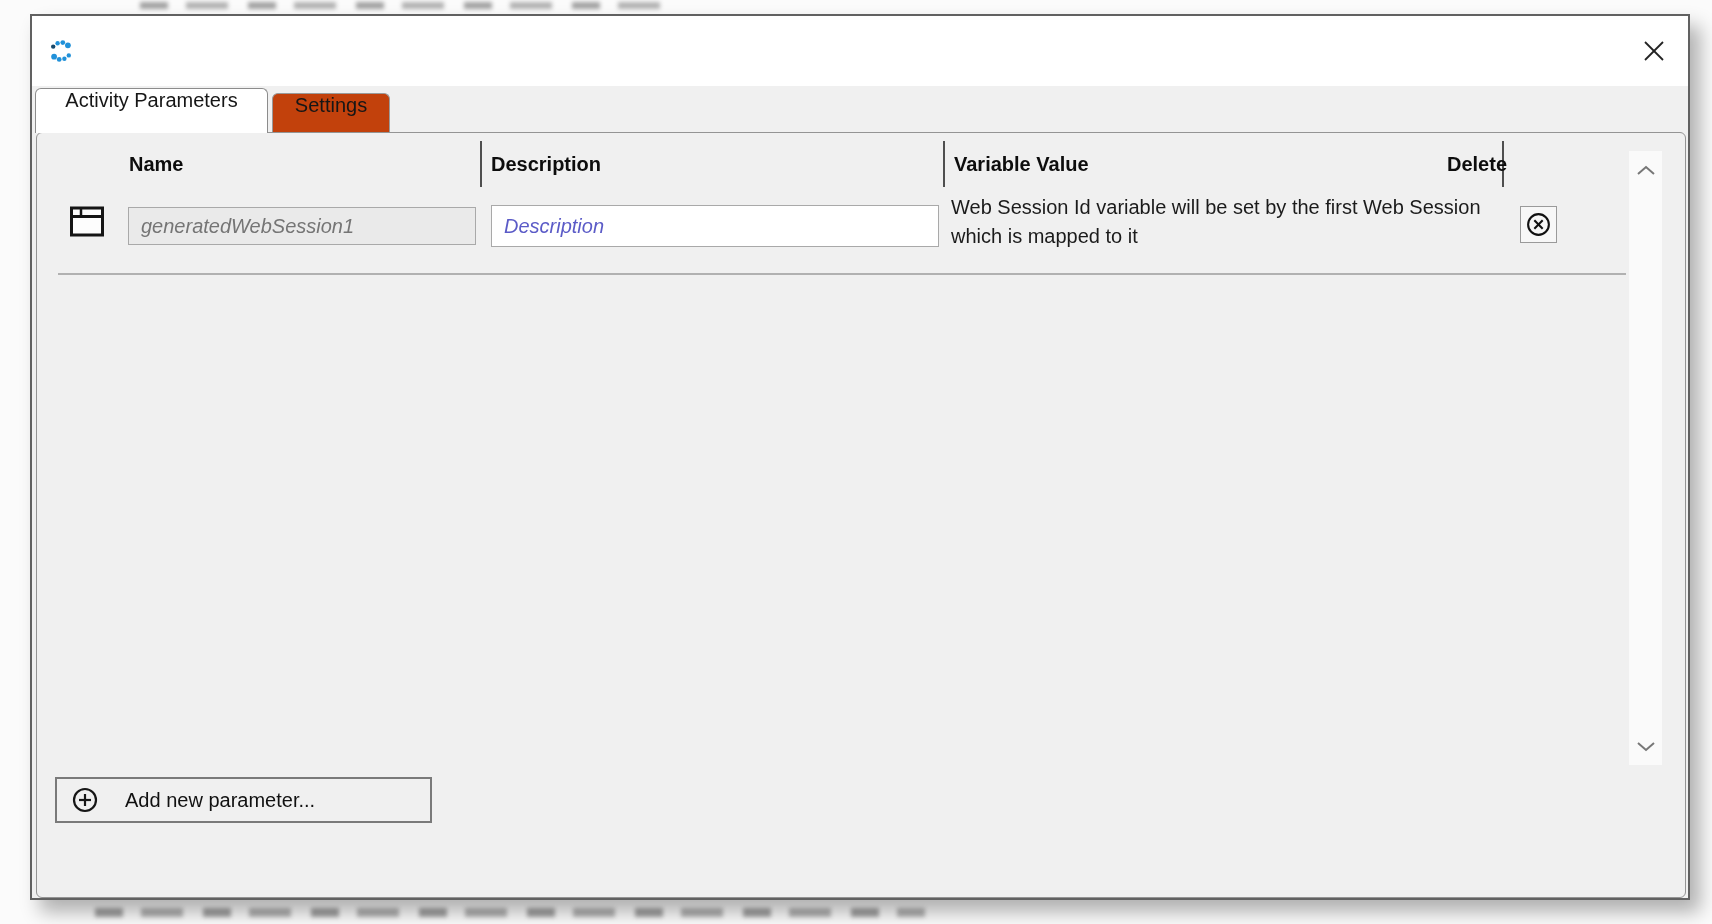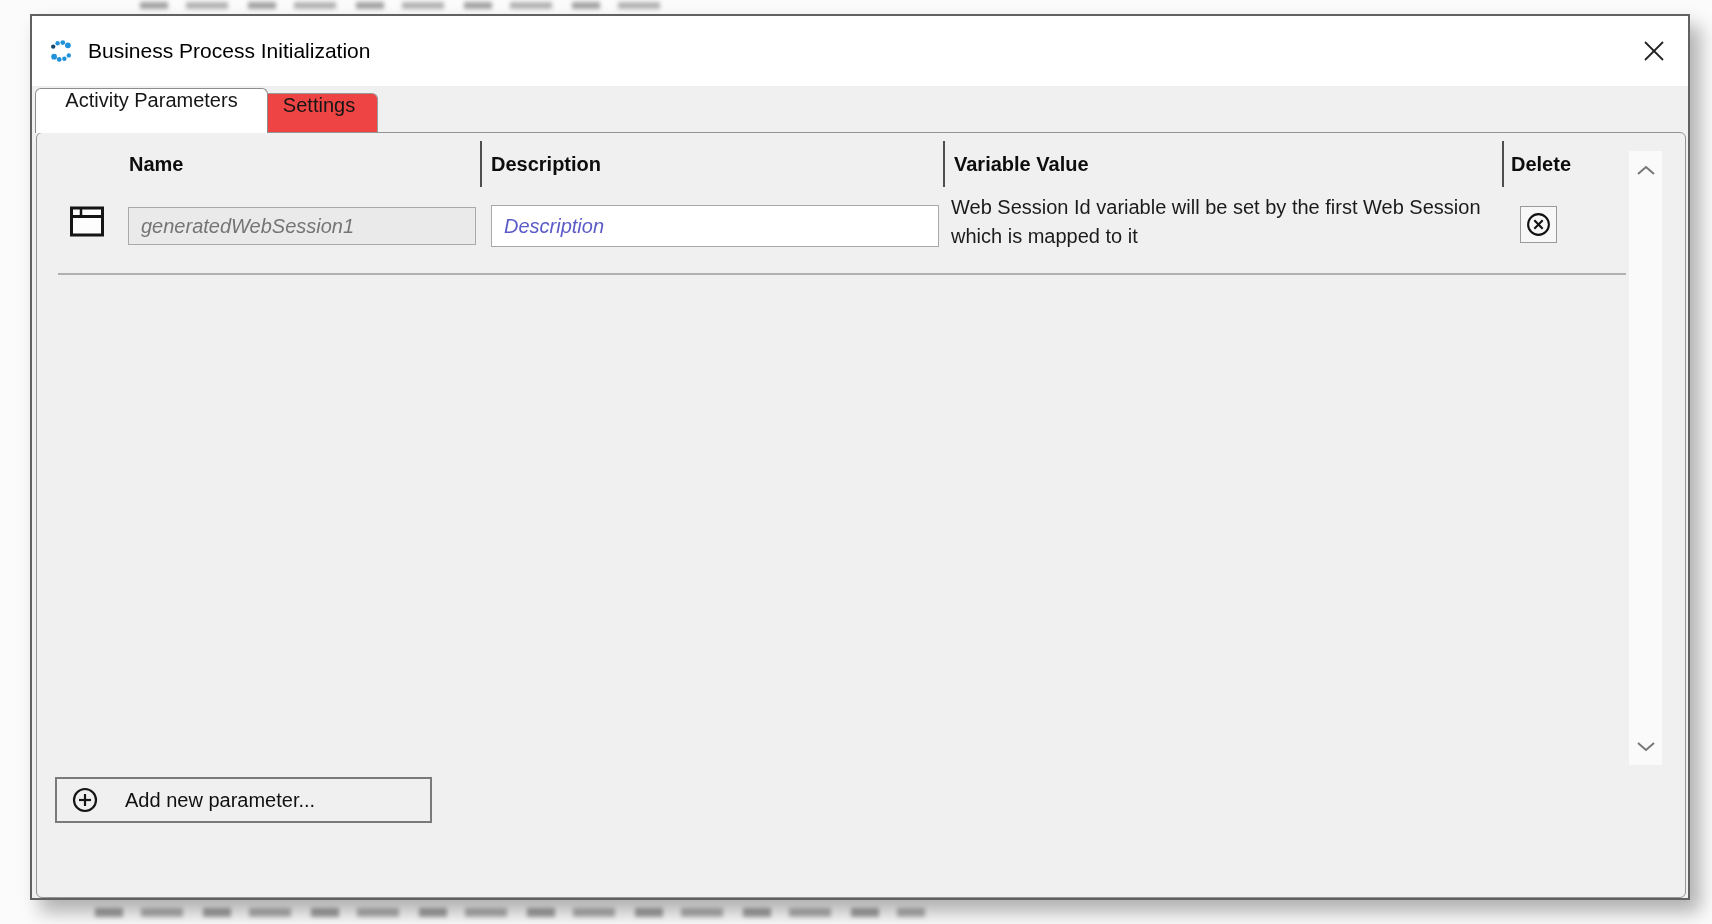--- a/index.html
+++ b/index.html
@@ -145,7 +145,6 @@
         <circle cx="6.1" cy="18.7" r="2.9" fill="#2191d9"></circle>
       </svg>
     </span>
-    <span class="title">Business Process Initialization</span>
     <span class="close-btn">
       <span style="display:flex;">
         <svg width="24" height="24" viewBox="0 0 24 24">

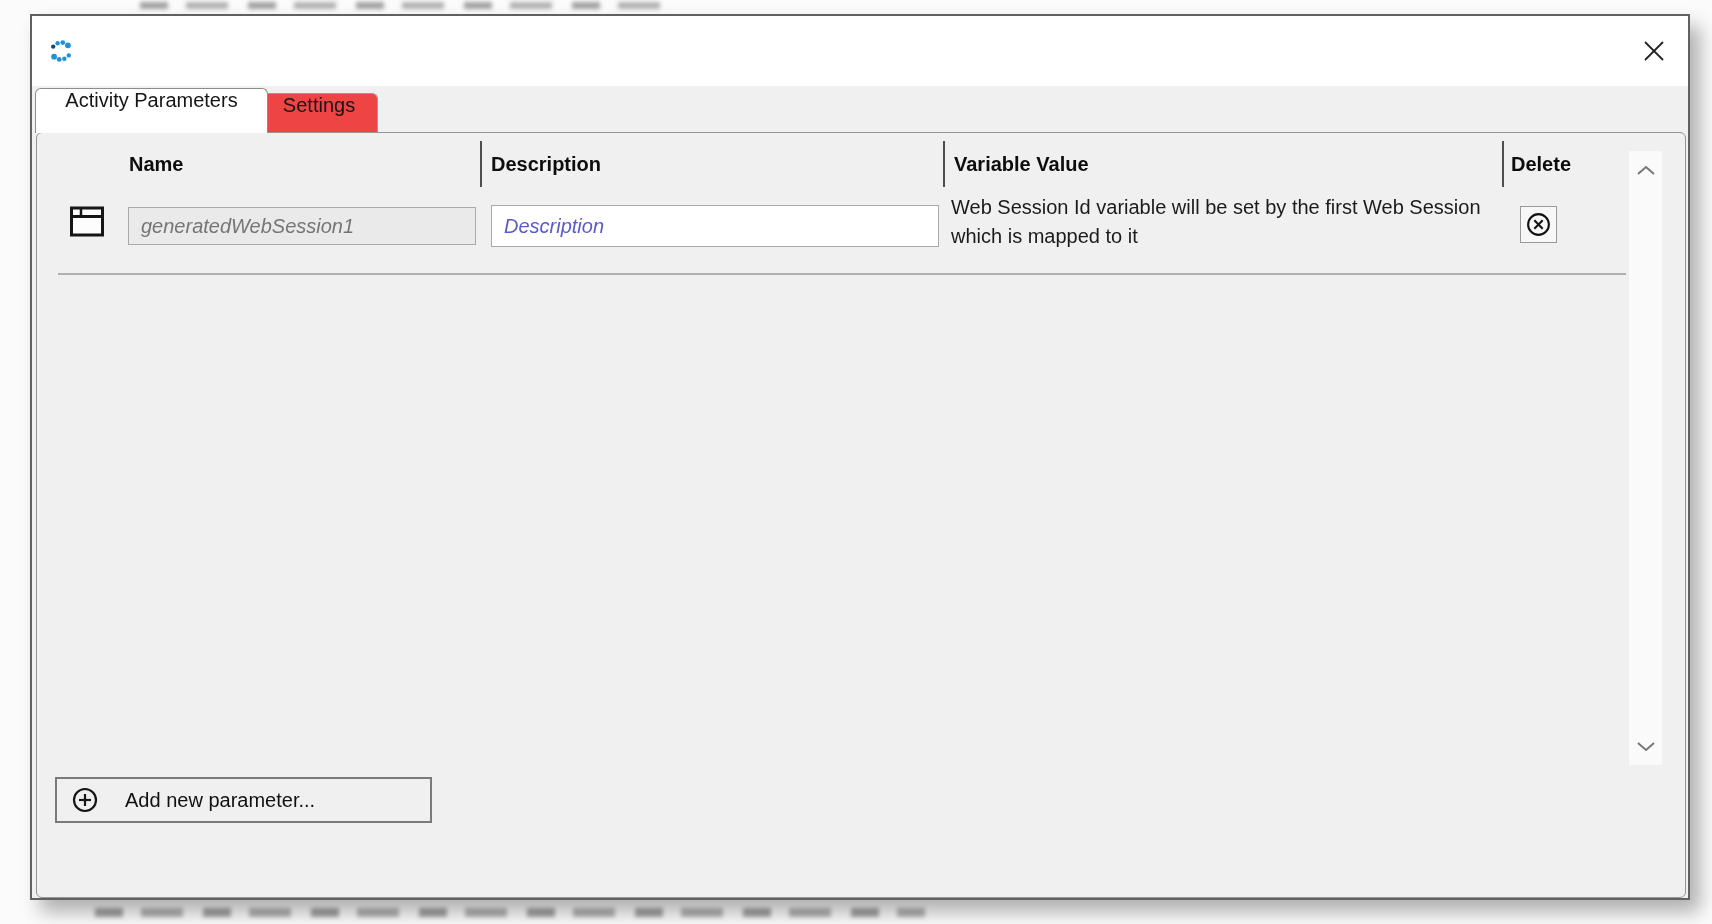--- a/index.html
+++ b/index.html
@@ -50,7 +50,7 @@
     border:1px solid #8c8c8c; border-bottom:none; z-index:3;
   }
   .tab.inactive{
-    left:228px; top:77px; width:118px; height:39px; background:#ef4444;
+    left:240px; top:77px; width:118px; height:39px; background:#c2410c;
     border:1px solid #9a9a9a; border-bottom:none; z-index:1;
   }
 

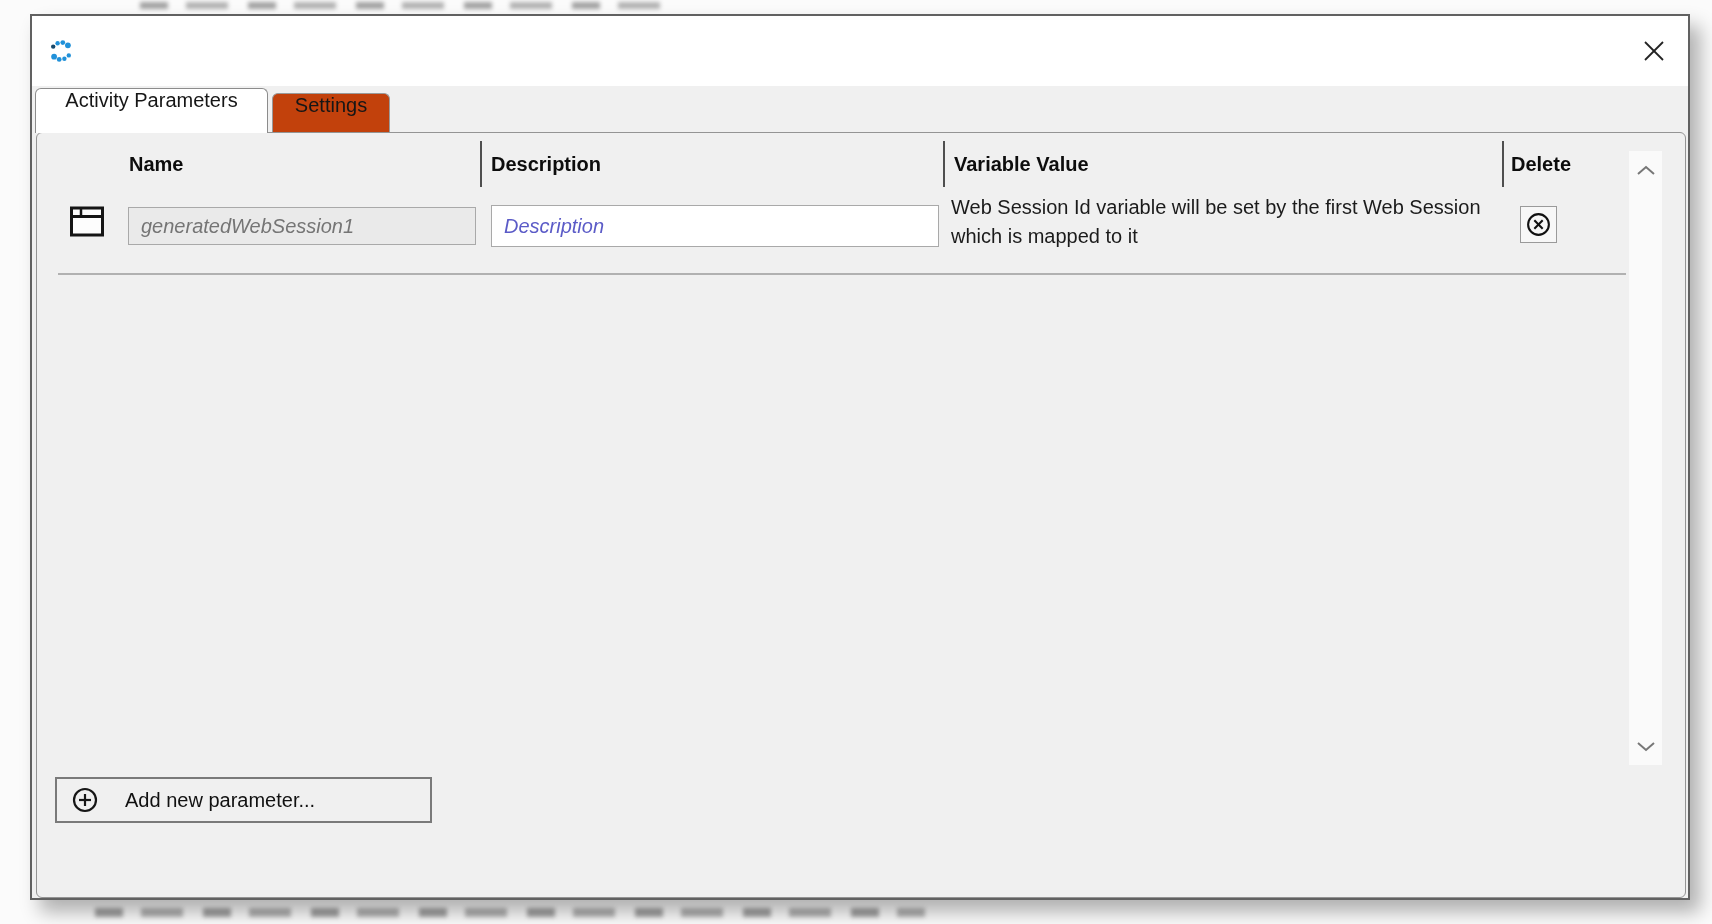--- a/index.html
+++ b/index.html
@@ -170,7 +170,7 @@
     <div class="col-sep" style="left:906px;"></div>
     <div class="col-header" style="left:917px;">Variable Value</div>
     <div class="col-sep" style="left:1465px;"></div>
-    <div class="col-header" style="left:1474px;">Delete</div>
+    <div class="col-header" style="left:1410px;">Delete</div>
 
     <div>
       <span class="row-icon">

